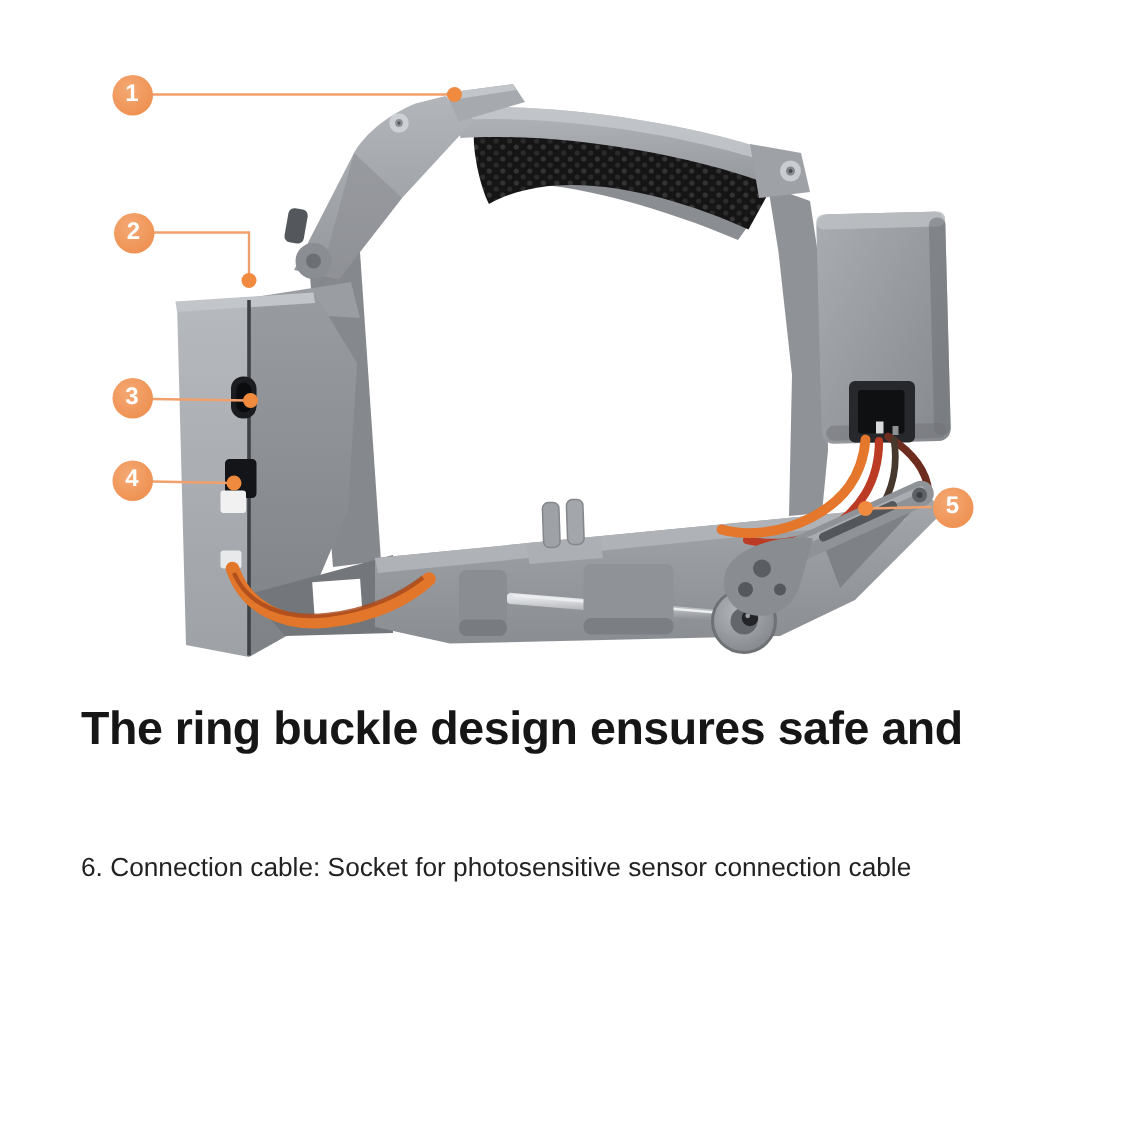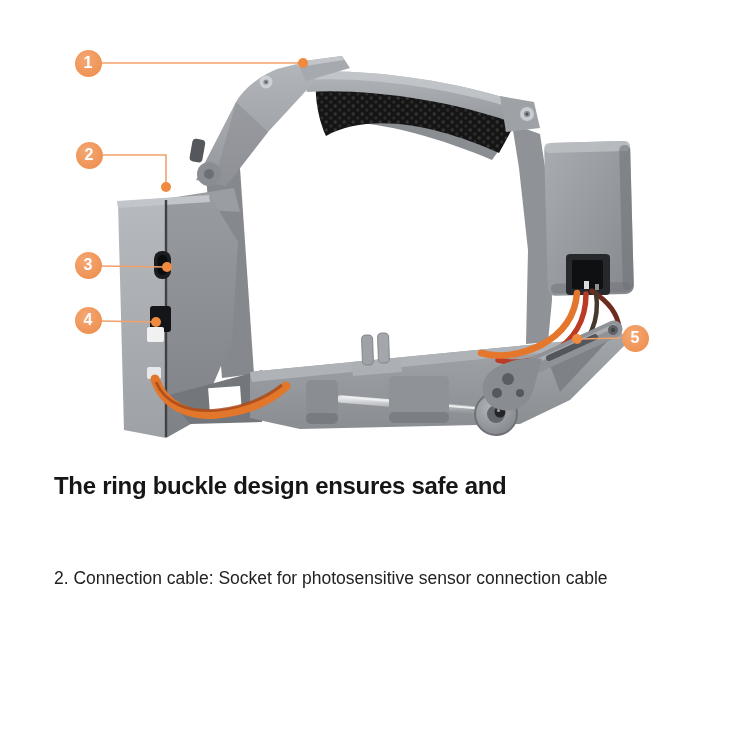--- a/index.html
+++ b/index.html
@@ -10,7 +10,7 @@
          background:#F09A60;color:#ffffff;display:flex;align-items:center;justify-content:center;
          font-size:16px;font-weight:700;line-height:1;
          background:radial-gradient(circle at 40% 35%, #F4A873 0%, #EF9355 70%);}
-  #headline{position:absolute;left:54px;top:469px;color:#161616;font-size:24px;
+  #headline{position:absolute;left:54px;top:469px;color:#161616;font-size:31px;
             font-weight:700;line-height:33px;letter-spacing:-0.3px;white-space:nowrap;}
   #feature-list{position:absolute;left:54px;top:560px;margin:0;padding:0;list-style:none;
                 color:#222222;font-size:17.5px;}

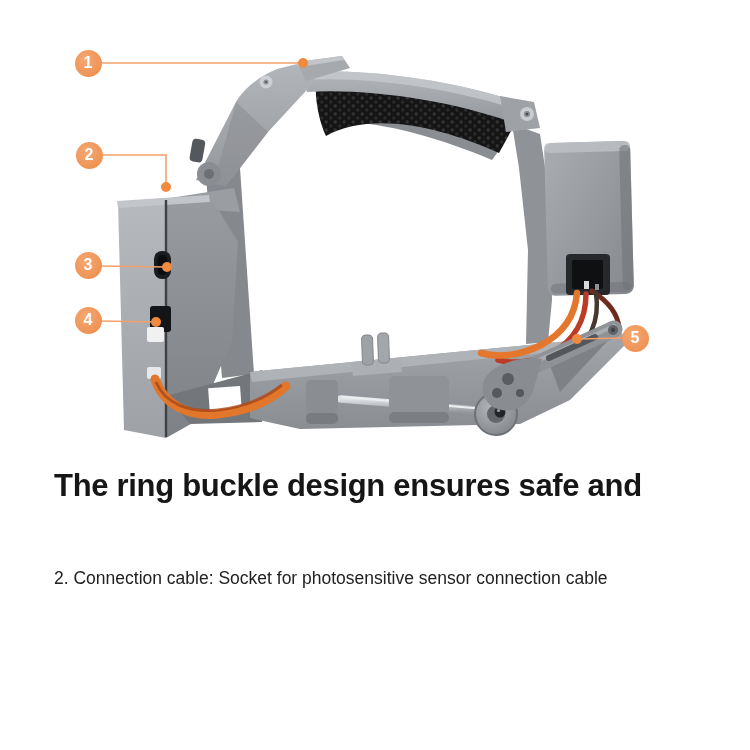--- a/index.html
+++ b/index.html
@@ -206,7 +206,7 @@
   </div>
 
   <ul id="feature-list">
-    <li>2. Connection cable: Socket for photosensitive sensor connection cable</li>
+    <li>6. Connection cable: Socket for photosensitive sensor connection cable</li>
   </ul>
 
 </div>

